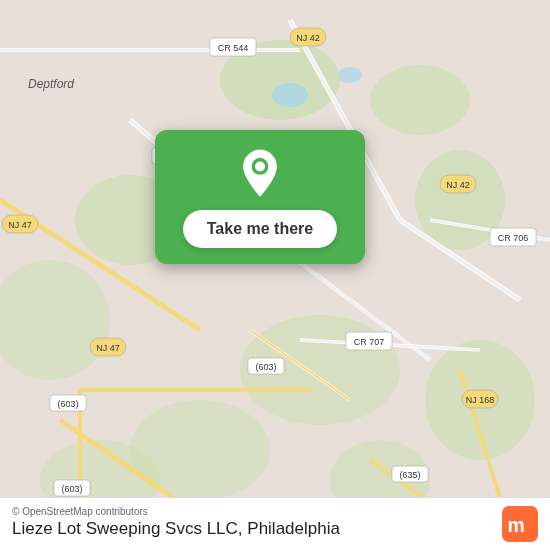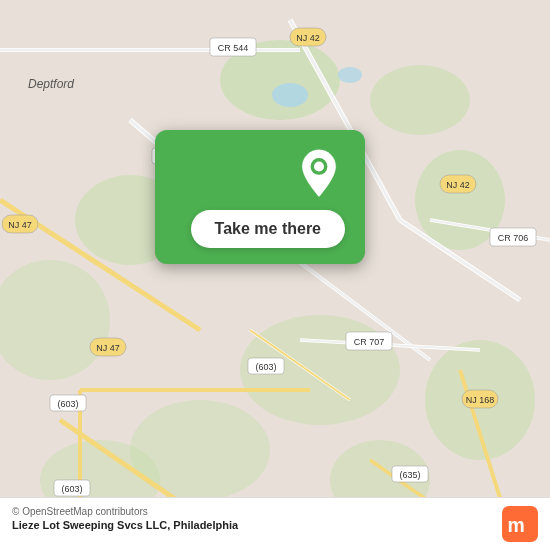--- a/index.html
+++ b/index.html
@@ -37,7 +37,7 @@
       border-radius: 12px;
       display: flex;
       flex-direction: column;
-      align-items: flex-end;
+      align-items: center;
       padding: 18px 20px 16px;
       box-shadow: 0 4px 16px rgba(0,0,0,0.35);
     }

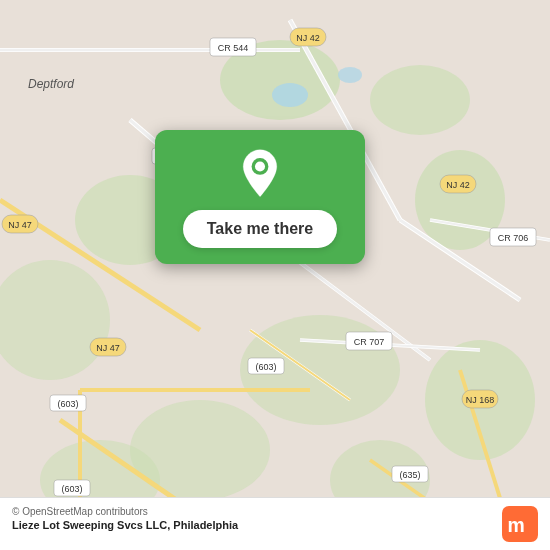--- a/index.html
+++ b/index.html
@@ -87,9 +87,9 @@
     }
 
     #business-name {
-      font-size: 11px;
+      font-size: 17px;
       color: #222;
-      font-weight: 700;
+      font-weight: 400;
     }
 
     #moovit-logo {

